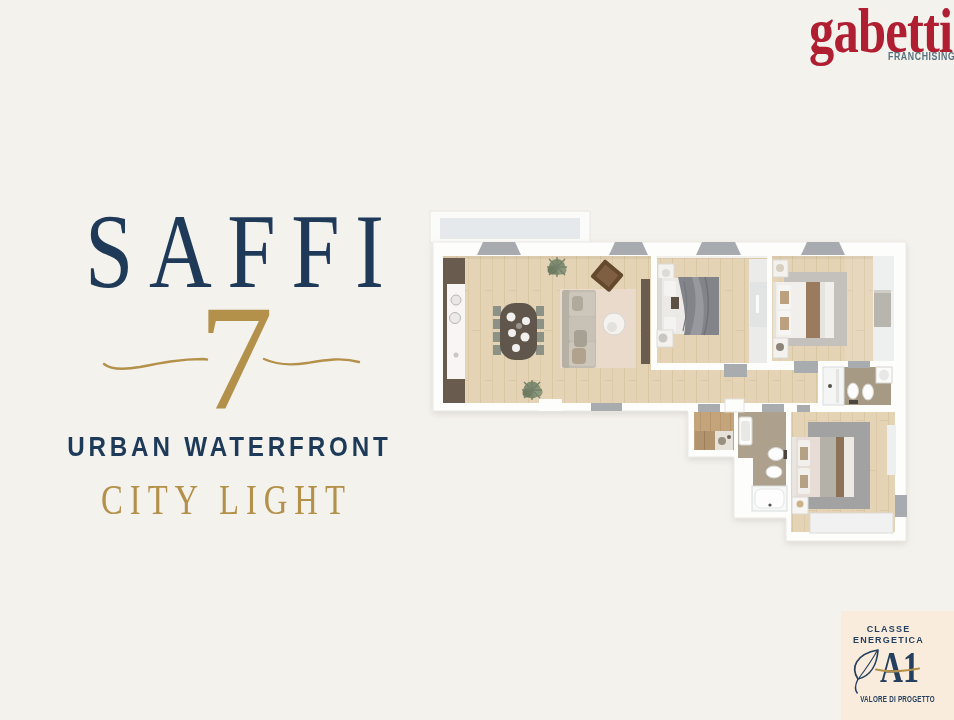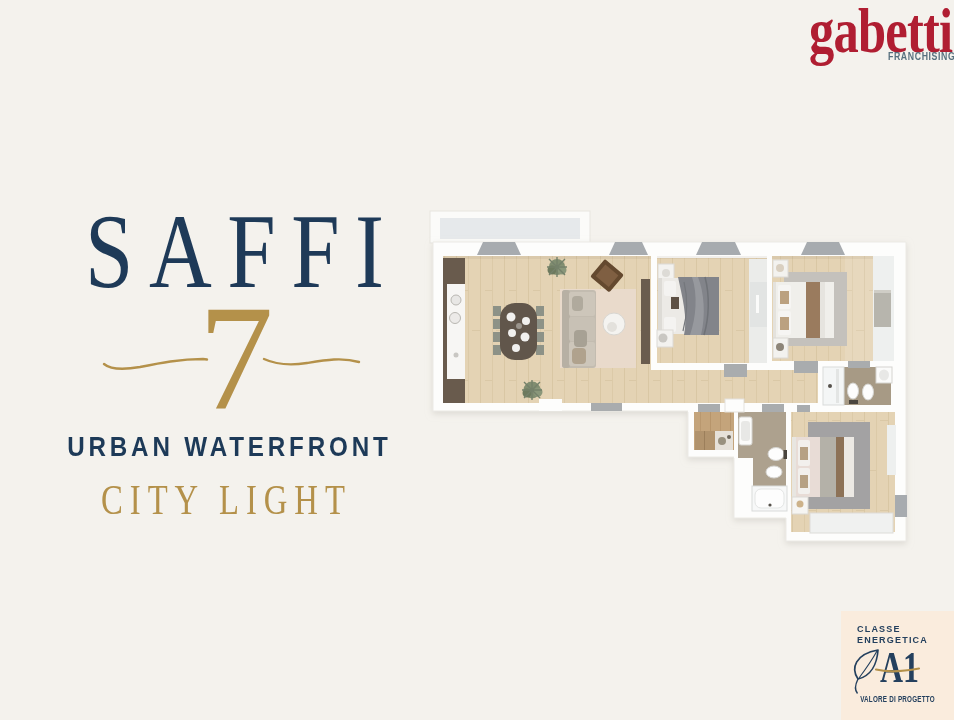--- a/index.html
+++ b/index.html
@@ -317,7 +317,7 @@
 
 <div class="abs" style="left:841px;top:611px;width:113px;height:109px;background:#faecdd;color:#24405e;">
 
-  <div style="position:absolute;top:13px;left:16px;width:95px;text-align:left;font-size:9px;font-weight:bold;letter-spacing:1.2px;line-height:10.5px;">CLASSE<br>ENERGETICA</div>
+  <div style="position:absolute;top:13px;left:0;width:95px;text-align:center;font-size:9px;font-weight:bold;letter-spacing:1.2px;line-height:10.5px;">CLASSE<br>ENERGETICA</div>
 
   <svg style="position:absolute;top:33px;left:0;" width="113" height="58" viewBox="0 0 113 58">
     <path d="M17,35 C9.5,24 14.5,10 37,6 C36,20 30,32 17,35 Z" fill="none" stroke="#24405e" stroke-width="1.7" stroke-linejoin="round"></path>

